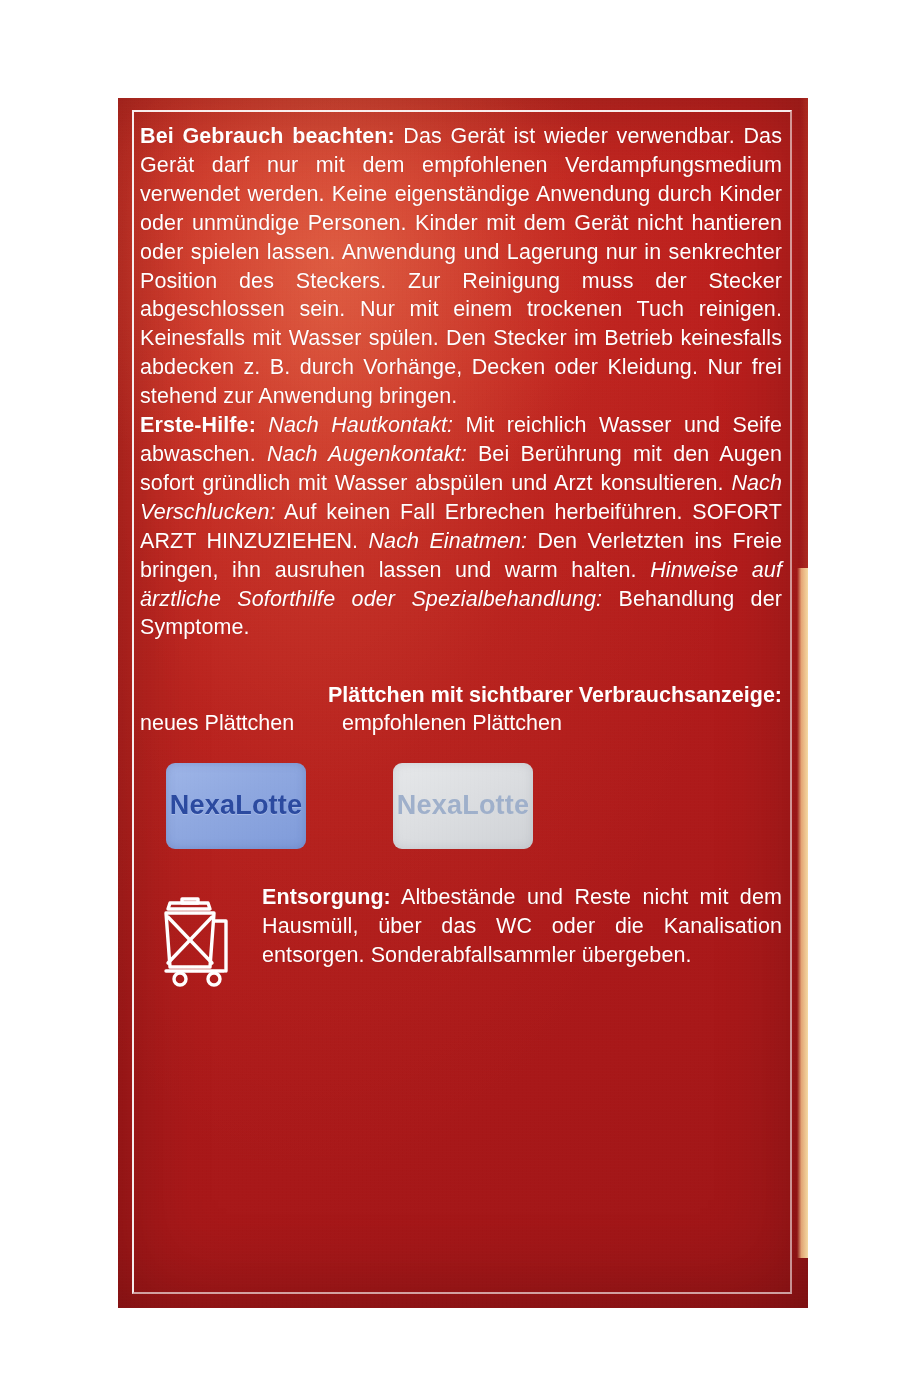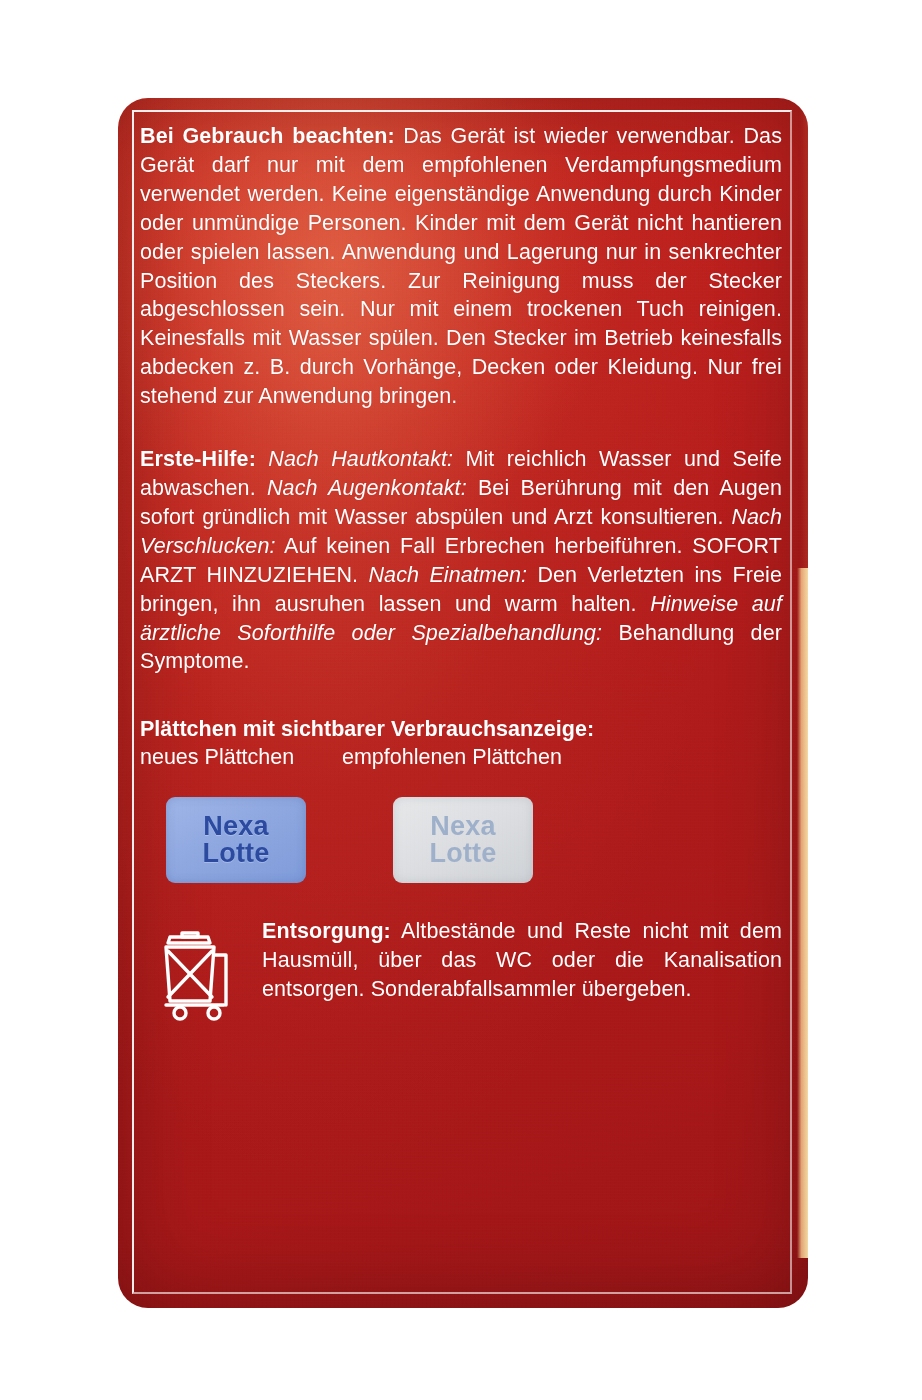--- a/index.html
+++ b/index.html
@@ -27,7 +27,6 @@
       linear-gradient(160deg, #c2231f 0%, #bb1f1d 28%, #b01b1b 55%, #a81819 78%, #9d1517 100%);
     box-shadow: inset 0 0 90px rgba(0,0,0,0.28);
     overflow: hidden;
-    border-radius: 30px;
   }
 
   

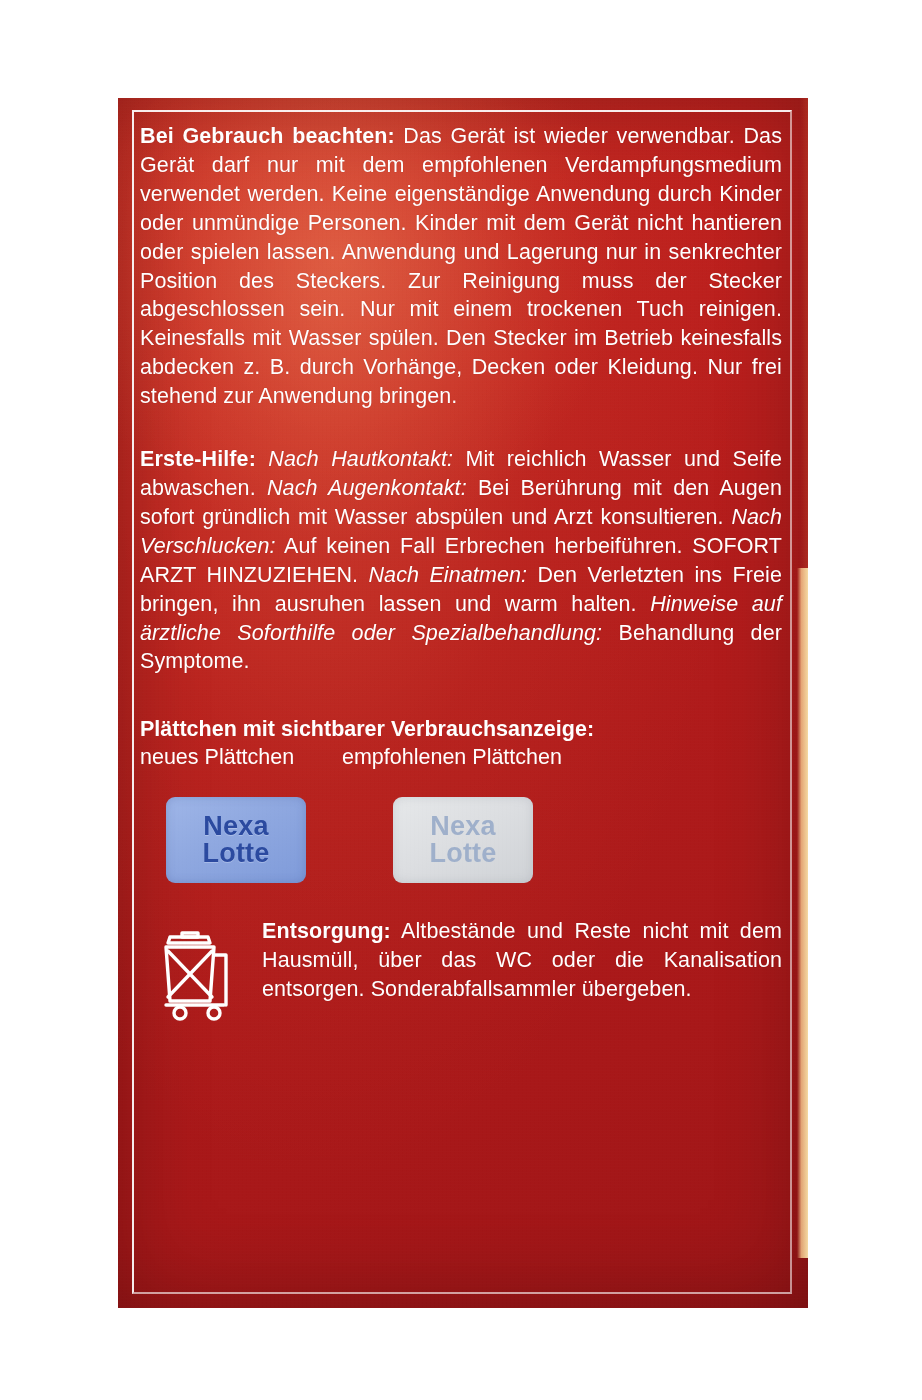--- a/index.html
+++ b/index.html
@@ -98,7 +98,7 @@
   }
 
   #p-usage { margin-top: 8px; }
-  #p-firstaid { margin-top: 34px; }
+  #p-firstaid { }
   #p-storage { margin-top: 26px; }
 
   

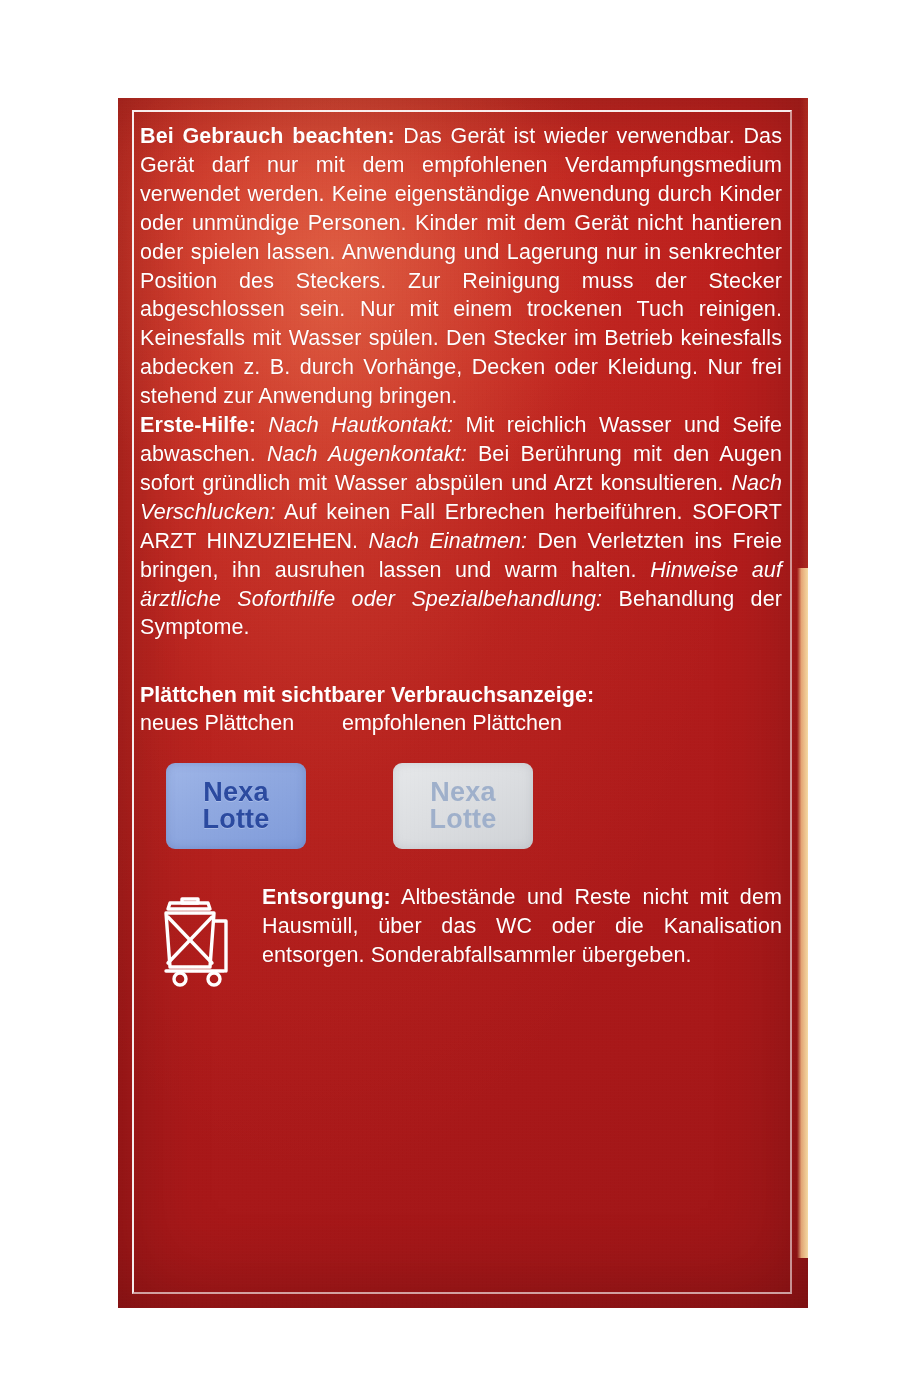--- a/index.html
+++ b/index.html
@@ -108,6 +108,7 @@
     font-weight: bold;
     line-height: 1.3;
     color: #ffffff;
+    text-align: right;
   }
   #plates-labels {
     position: relative;

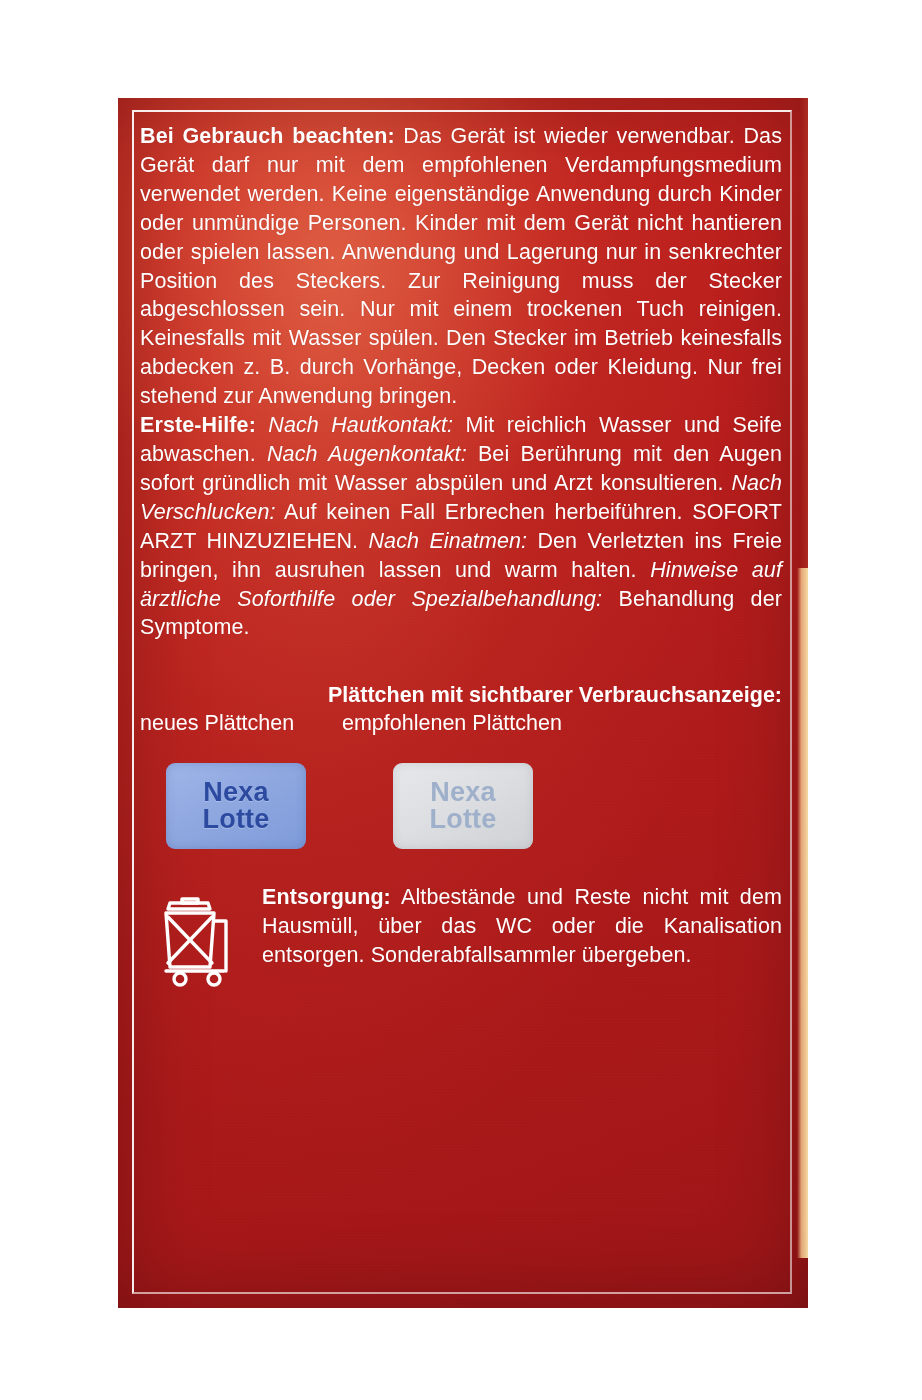--- a/index.html
+++ b/index.html
@@ -139,7 +139,7 @@
     height: 86px;
     border-radius: 9px;
     display: flex;
-    flex-direction: column;
+    flex-direction: row;
     align-items: center;
     justify-content: center;
     font-weight: bold;

